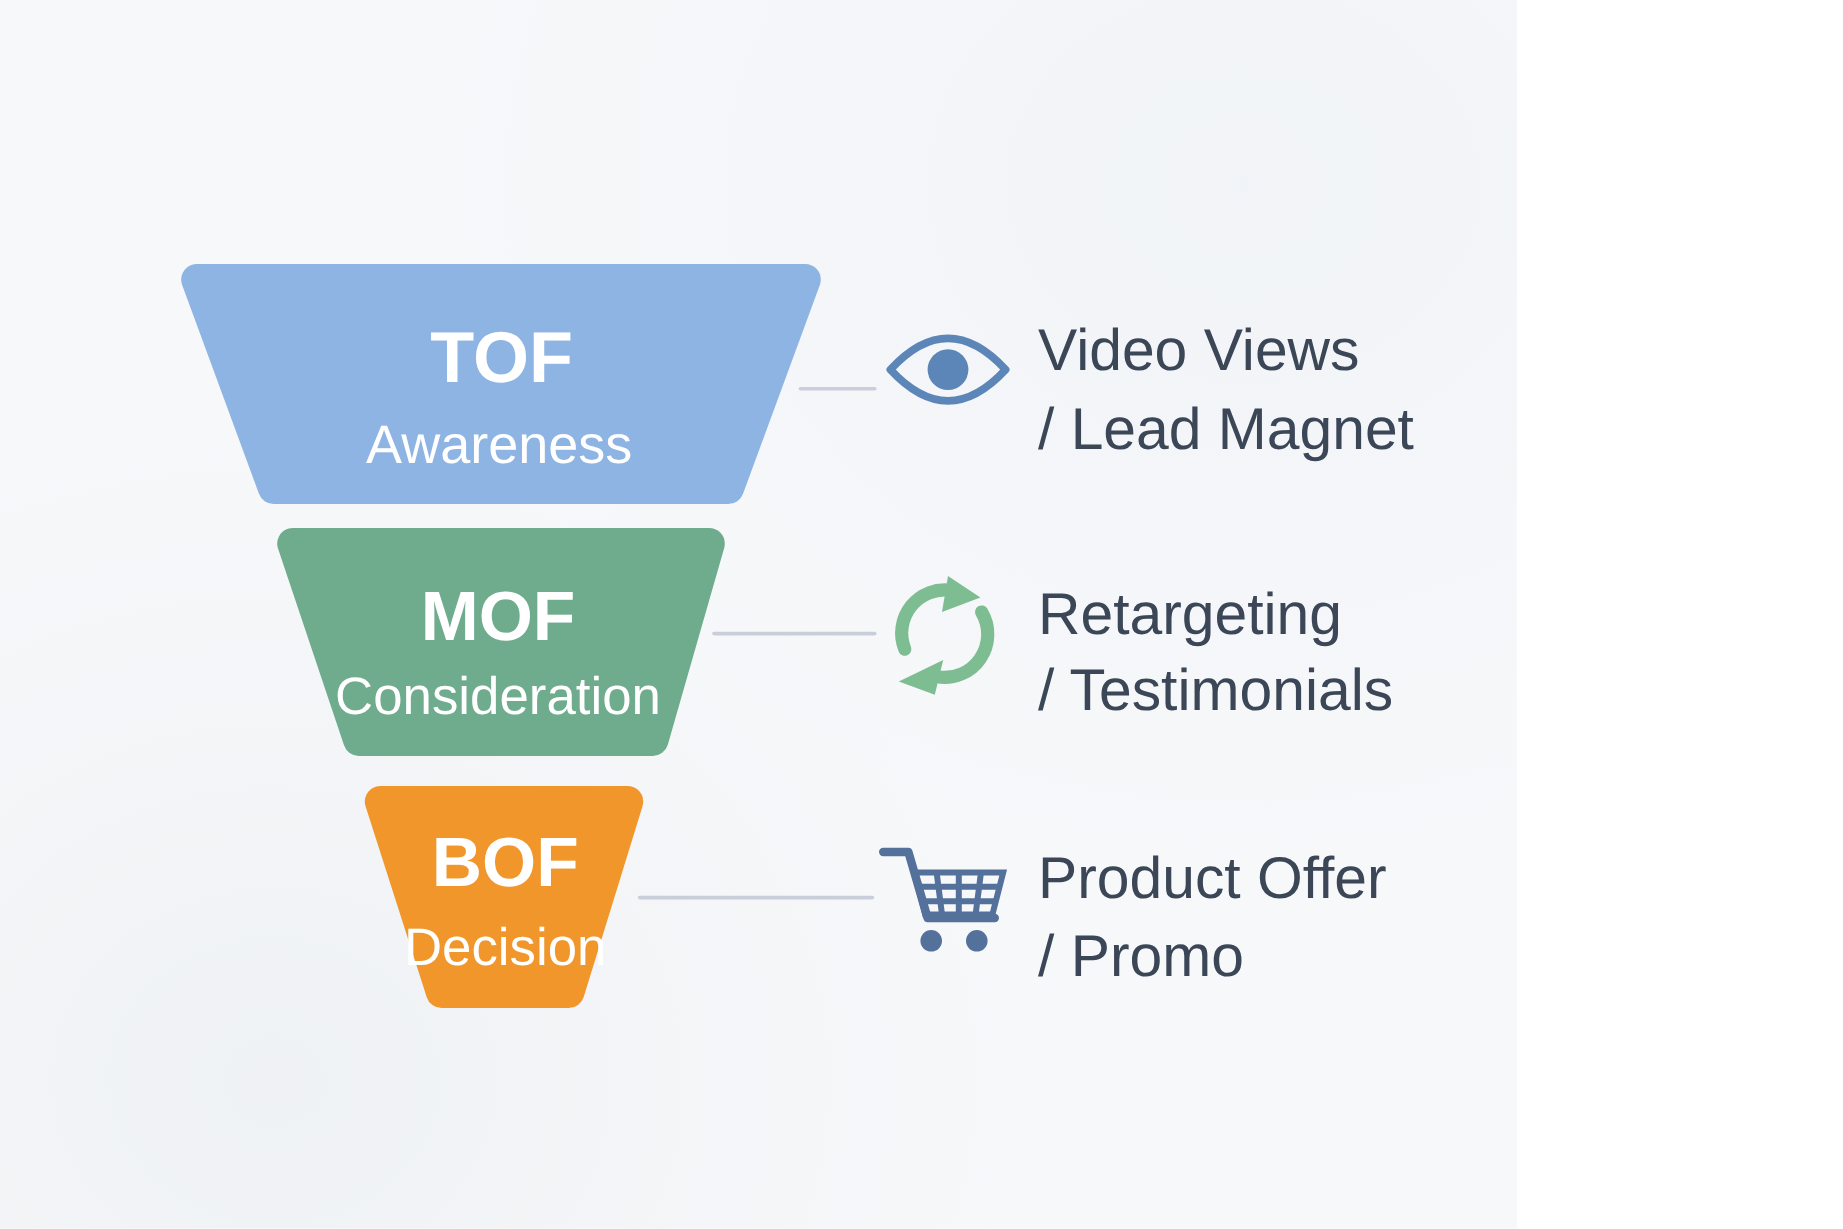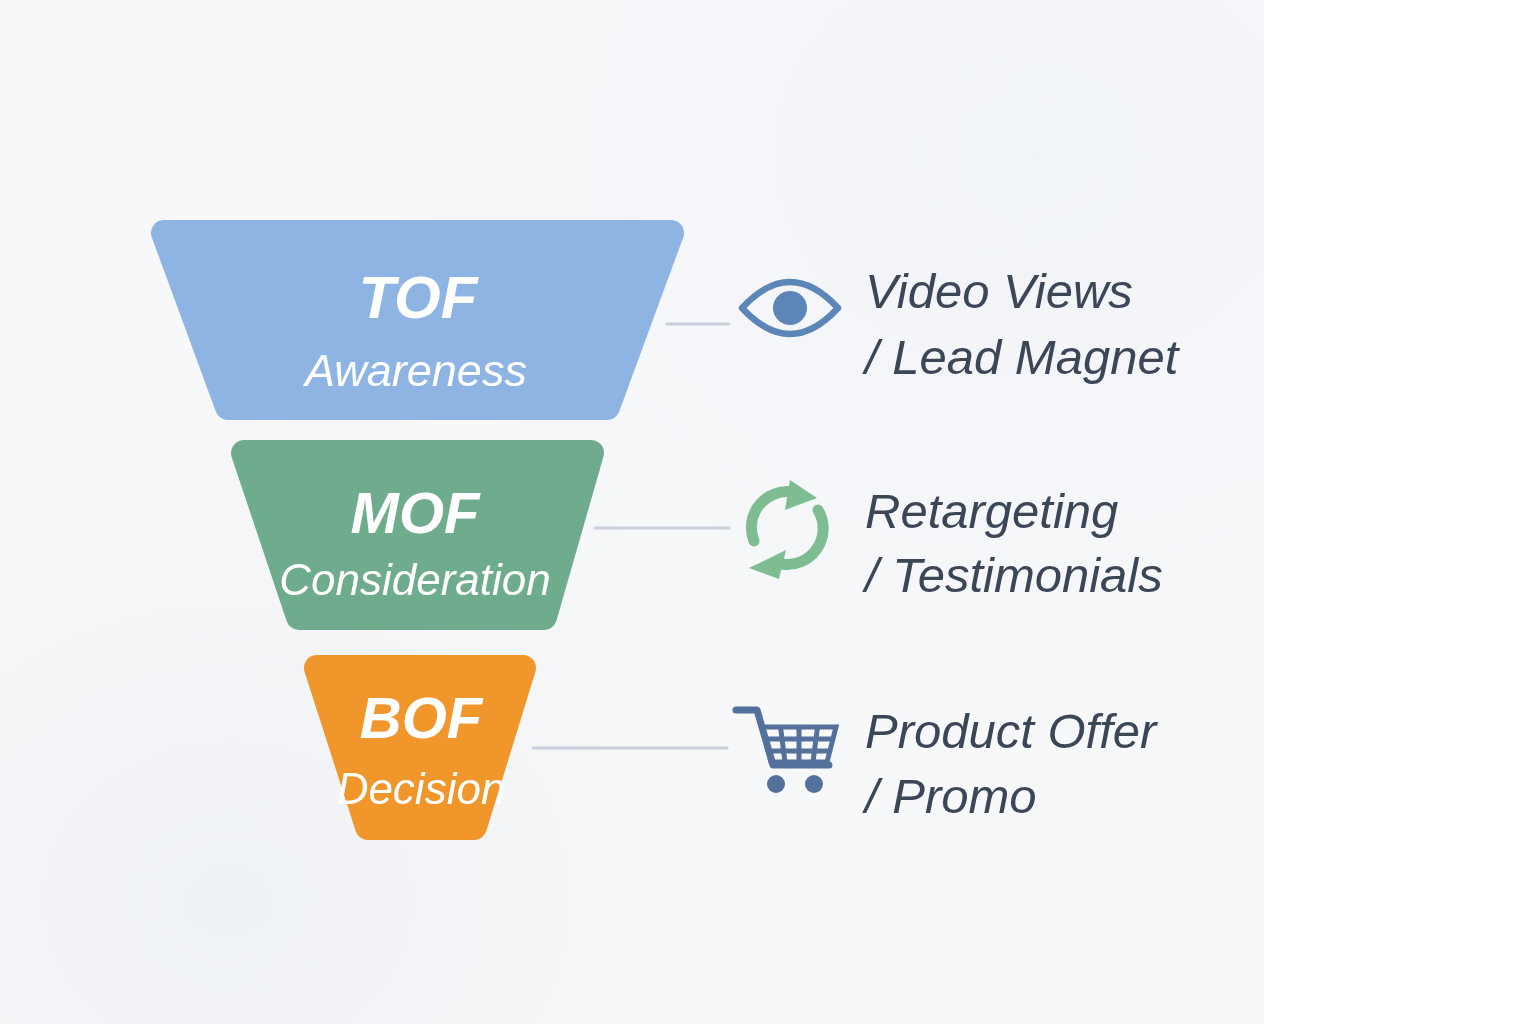--- a/index.html
+++ b/index.html
@@ -18,7 +18,6 @@
       radial-gradient(ellipse at 82% 15%, rgba(240,243,247,0.9) 0%, rgba(240,243,247,0) 45%),
       #F7F8FA;
     font-family: "Liberation Sans", sans-serif;
-    font-style: italic;
   }
   svg { display: block; }
   text {

